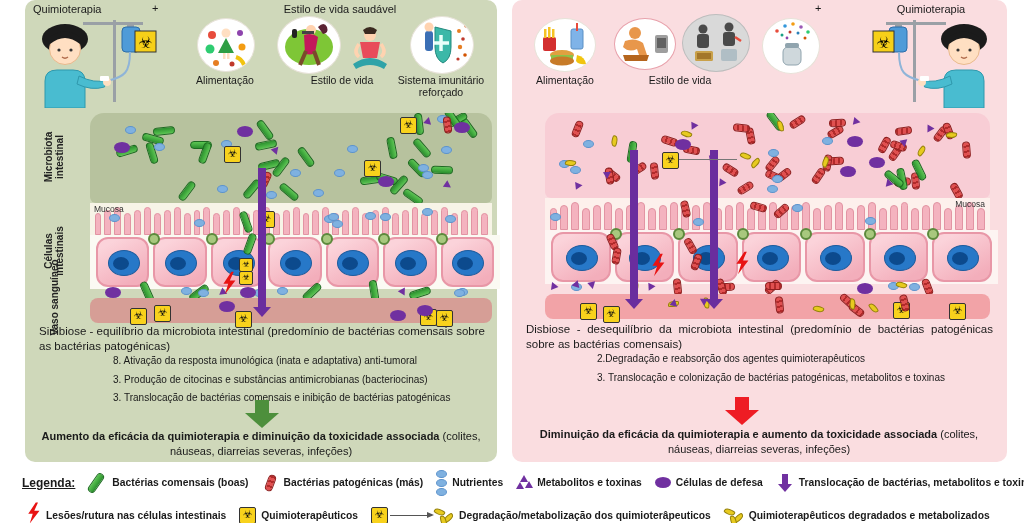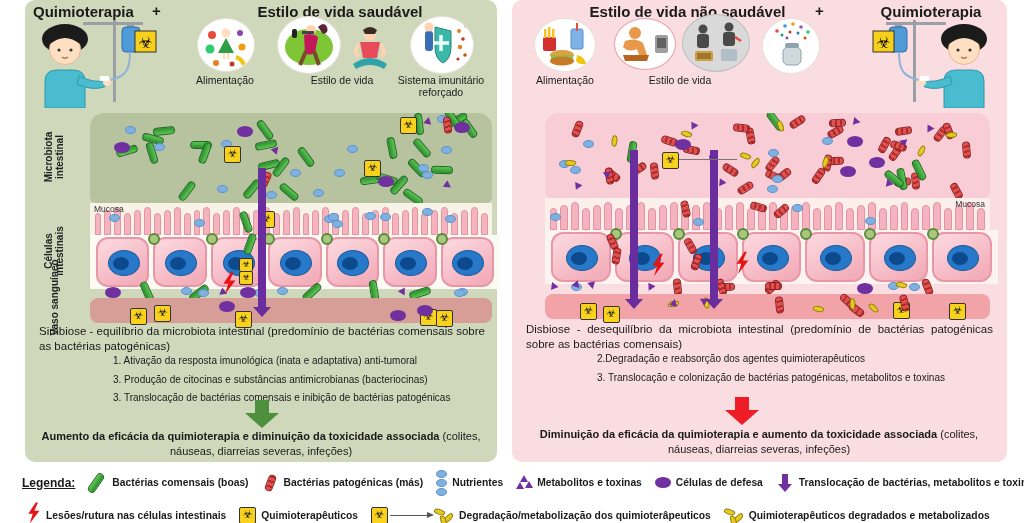--- a/index.html
+++ b/index.html
@@ -8,7 +8,7 @@
   .panel{position:absolute;top:0;height:462px;border-radius:10px;}
   #panel-left{left:25px;width:472px;background:#cfd8ba;}
   #panel-right{left:512px;width:495px;background:#fadde0;}
-  .hdr{position:absolute;font-size:15px;font-weight:bold;white-space:nowrap;}
+  .hdr{position:absolute;font-size:11px;font-weight:normal;white-space:nowrap;}
   .sub-label{position:absolute;font-size:10.5px;text-align:center;line-height:1.15;}
   .ell{position:absolute;background:#fff;border-radius:50%;border:1px solid #e7e2d8;overflow:hidden;}
   

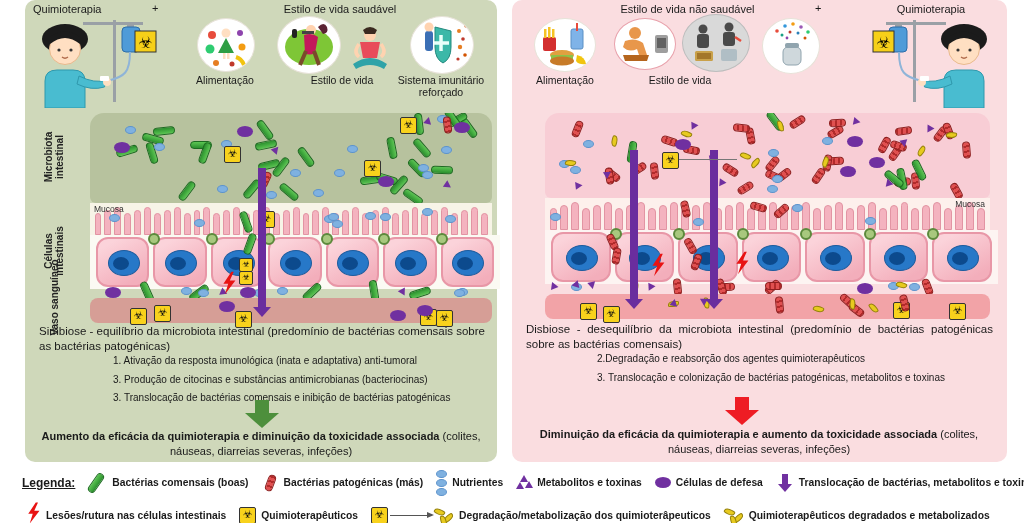--- a/index.html
+++ b/index.html
@@ -344,7 +344,6 @@
   </div>
 
   <div class="panel" id="panel-right">
-    <div class="hdr" style="left:58px;top:3px;width:235px;text-align:center;">Estilo de vida não saudável</div>
     <div class="hdr" style="left:303px;top:2px;">+</div>
     <div class="hdr" style="left:360px;top:3px;width:118px;text-align:center;">Quimioterapia</div>
 

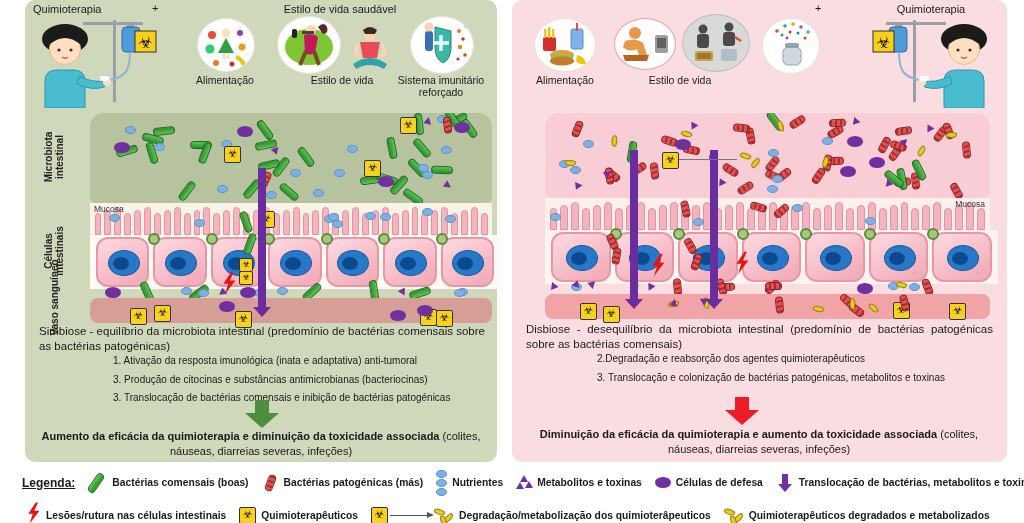--- a/index.html
+++ b/index.html
@@ -330,7 +330,7 @@
       <b>Simbiose - equilíbrio da microbiota intestinal</b><span> (predomínio de bactérias comensais sobre as bactérias patogénicas)</span>
     </div>
     <div class="points" style="left:88px;top:352px;width:380px;">
-        <div class="point">1. Ativação da resposta imunológica (inata e adaptativa) anti-tumoral</div>
+        <div class="point">8. Ativação da resposta imunológica (inata e adaptativa) anti-tumoral</div>
         <div class="point">3. Produção de citocinas e substâncias antimicrobianas (bacteriocinas)</div>
         <div class="point">3. Translocação de bactérias comensais e inibição de bactérias patogénicas</div>
       </div>

